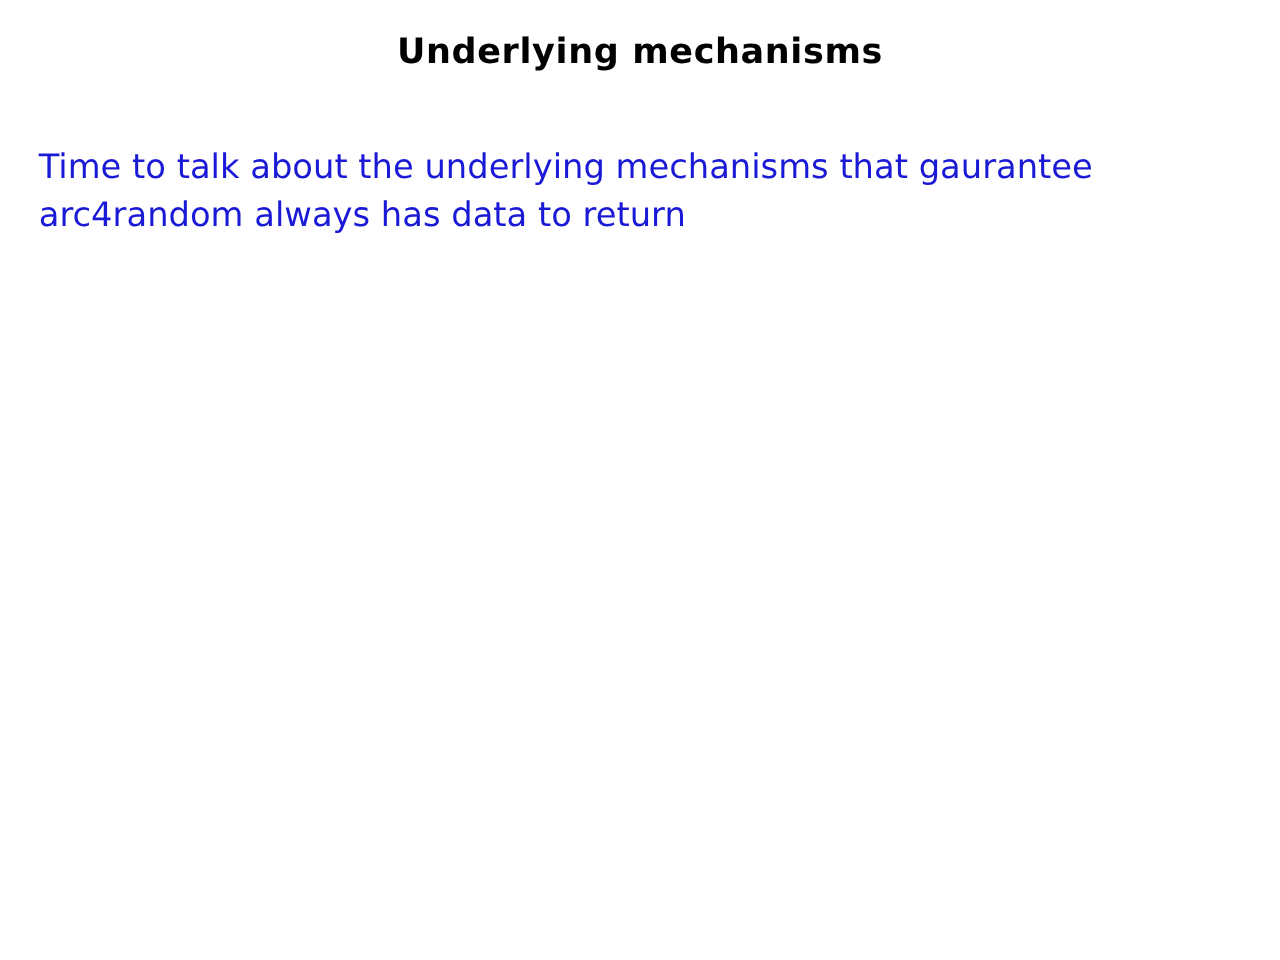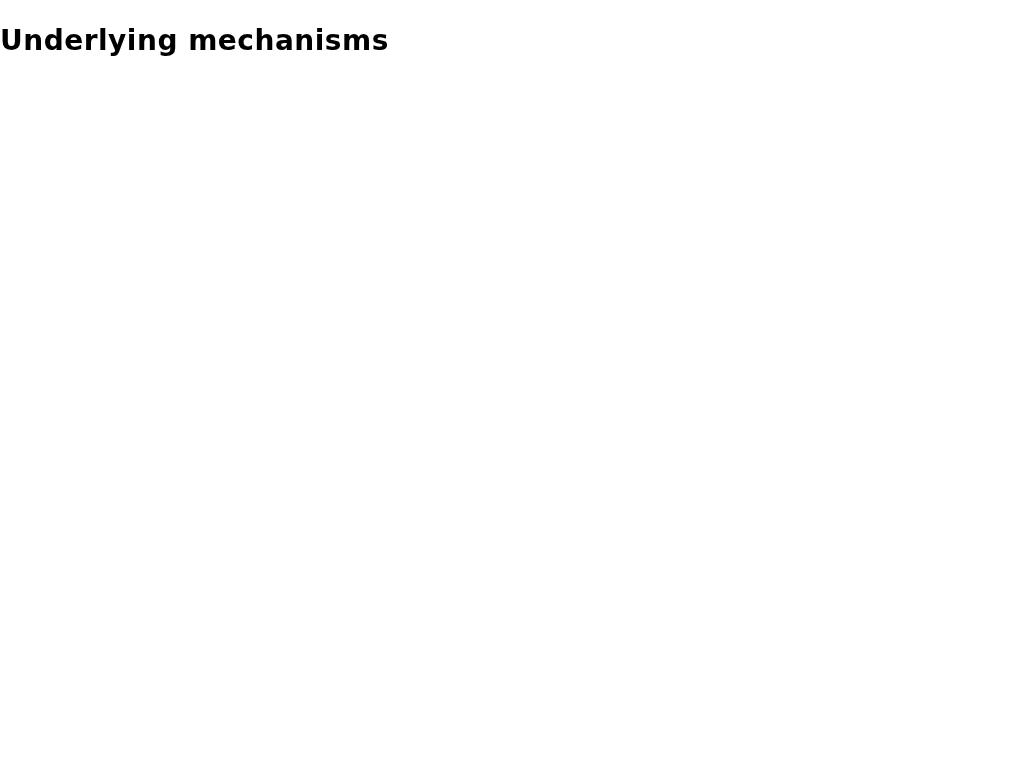--- a/index.html
+++ b/index.html
@@ -26,7 +26,7 @@
     top: 24px;
     left: 0;
     width: 100%;
-    text-align: left;
+    text-align: center;
     font-size: 28px;
     font-weight: bold;
     color: var(--title-color);

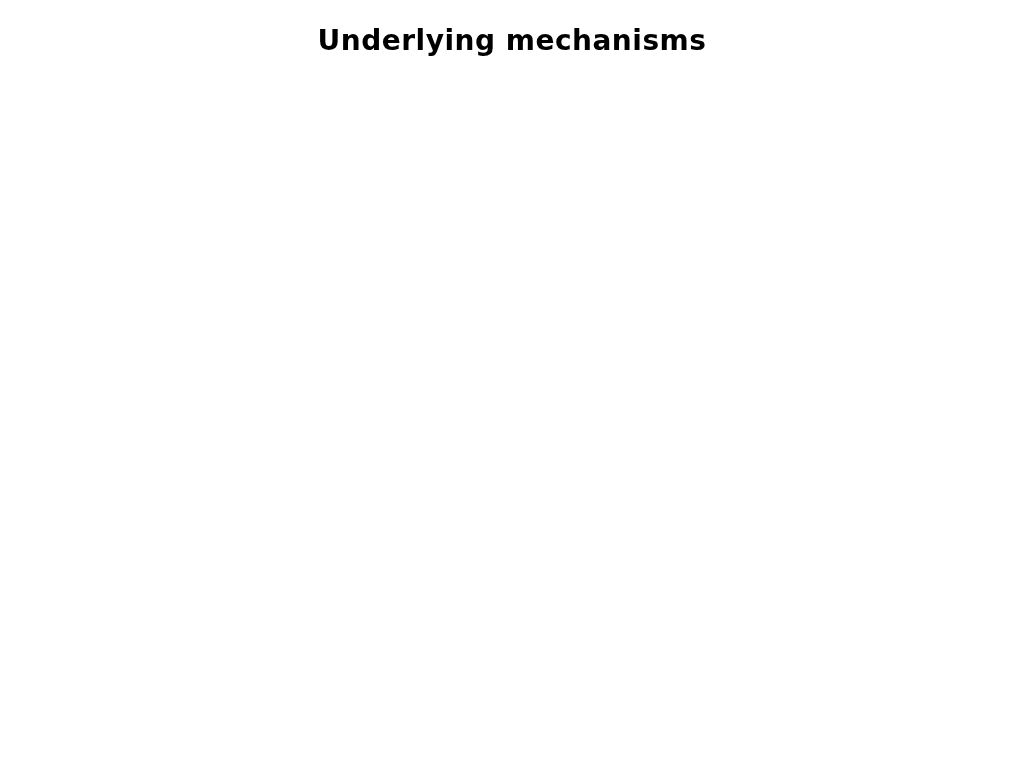--- a/index.html
+++ b/index.html
@@ -51,6 +51,10 @@
 <div class="slide">
   <h1 class="slide-title">Underlying mechanisms</h1>
 
+  <div class="slide-body">
+    <div class="body-line">Time to talk about the underlying mechanisms that gaurantee</div>
+    <div class="body-line">arc4random always has data to return</div>
+  </div>
 </div>
 
 </body></html>

